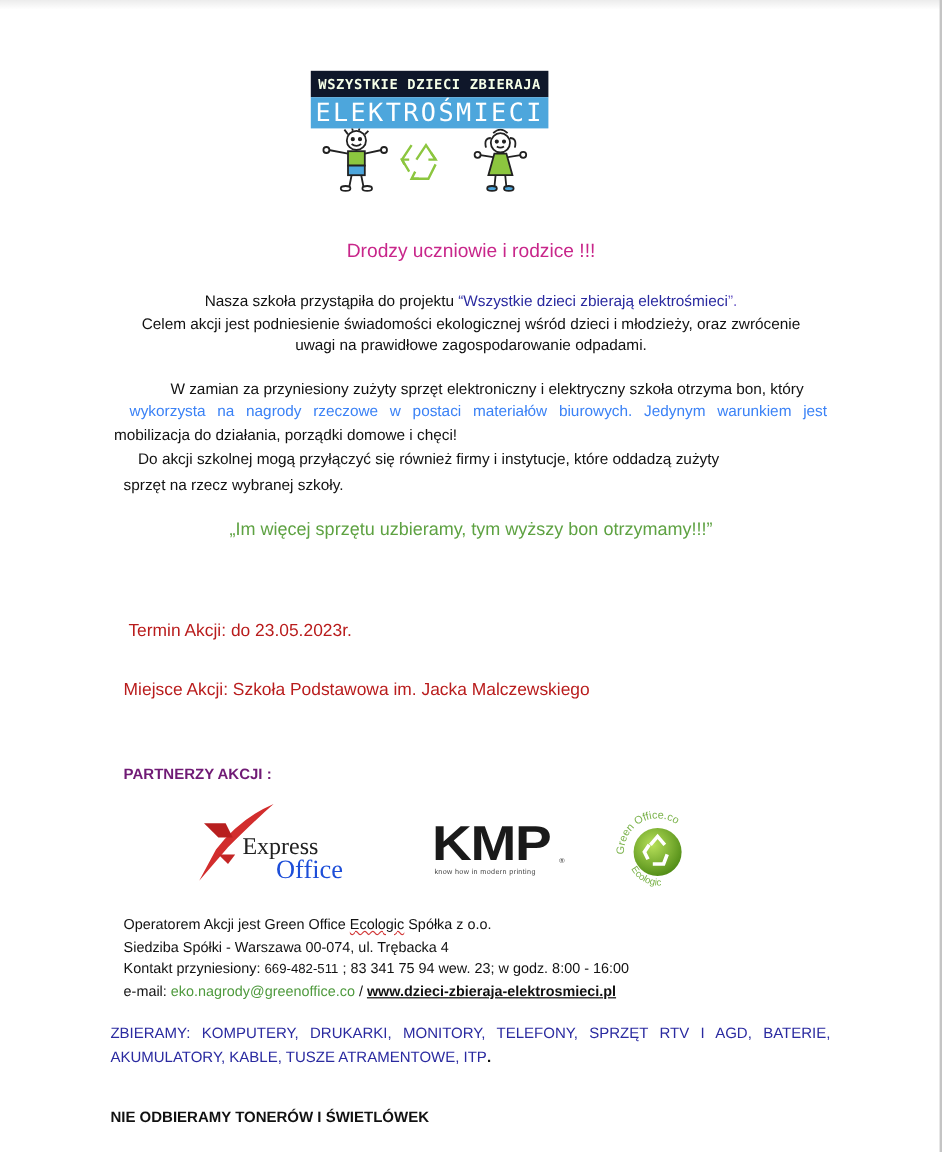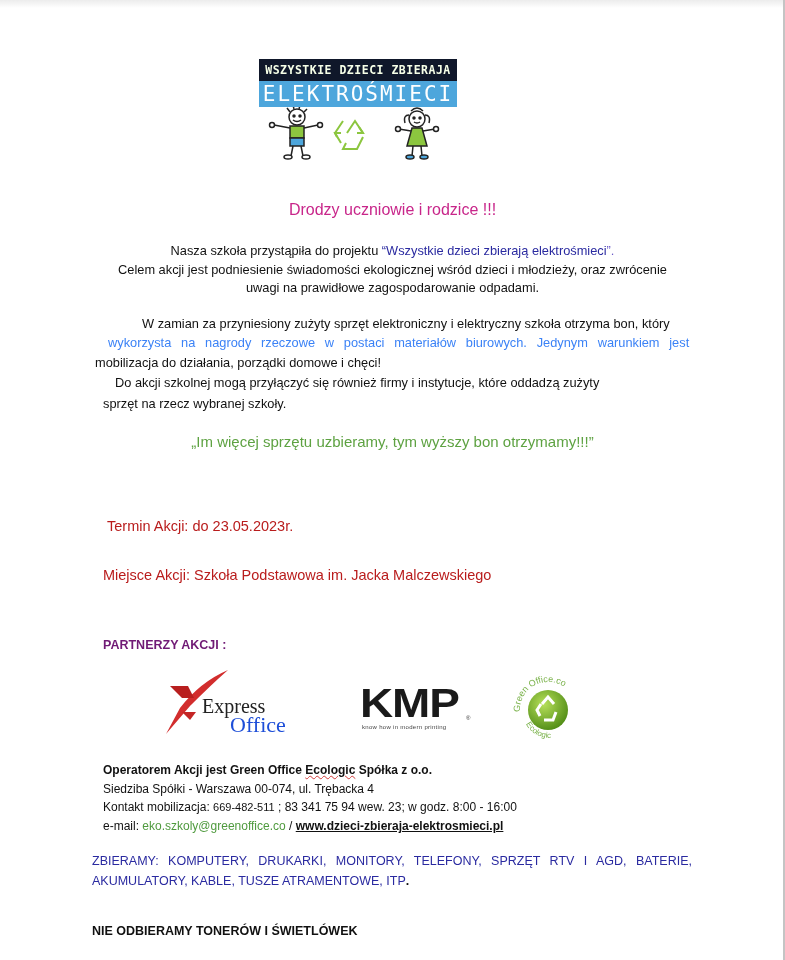--- a/index.html
+++ b/index.html
@@ -145,7 +145,7 @@
   </svg>
 </div>
 
-<div class="t info" style="top:763px;font-weight:bold;">
+<div class="t info" style="top:763px;">
   <span>Operatorem Akcji jest Green Office </span><span class="squig">Ecologic</span><span> Spółka z o.o.</span>
 </div>
 <div class="t info" style="top:782px;">Siedziba Spółki - Warszawa 00-074, ul. Trębacka 4</div>

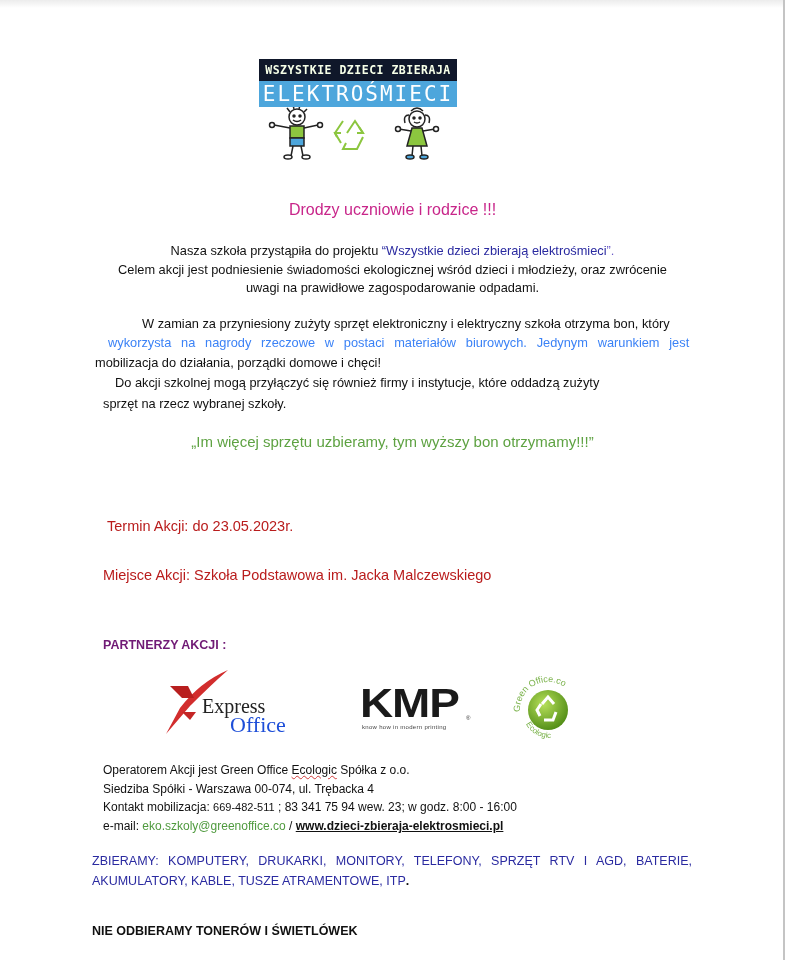--- a/index.html
+++ b/index.html
@@ -150,7 +150,7 @@
 </div>
 <div class="t info" style="top:782px;">Siedziba Spółki - Warszawa 00-074, ul. Trębacka 4</div>
 <div class="t info" style="top:800px;">
-  <span>Kontakt mobilizacja: </span><span class="small">669-482-511</span><span> ;  83 341 75 94 wew. 23;  w godz. 8:00 - 16:00</span>
+  <span>Kontakt przyniesiony: </span><span class="small">669-482-511</span><span> ;  83 341 75 94 wew. 23;  w godz. 8:00 - 16:00</span>
 </div>
 <div class="t info" style="top:819px;">
   <span>e-mail: </span><span class="green-mail">eko.szkoly@greenoffice.co</span><span> / </span><span class="link">www.dzieci-zbieraja-elektrosmieci.pl</span>

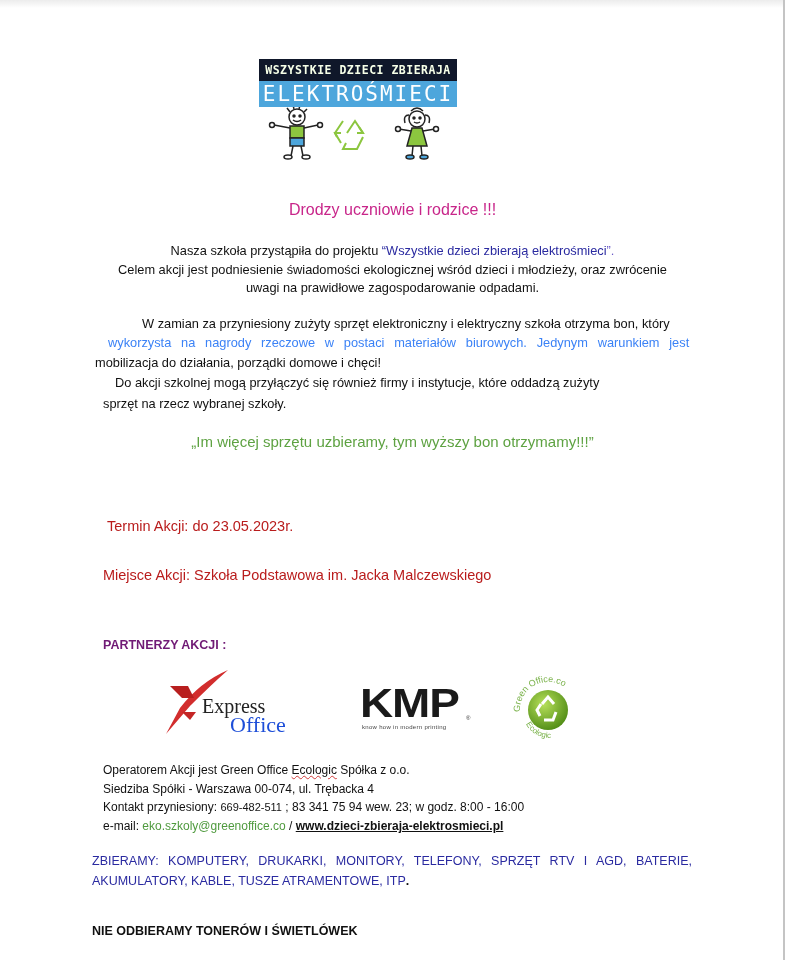--- a/index.html
+++ b/index.html
@@ -153,7 +153,7 @@
   <span>Kontakt przyniesiony: </span><span class="small">669-482-511</span><span> ;  83 341 75 94 wew. 23;  w godz. 8:00 - 16:00</span>
 </div>
 <div class="t info" style="top:819px;">
-  <span>e-mail: </span><span class="green-mail">eko.szkoly@greenoffice.co</span><span> / </span><span class="link">www.dzieci-zbieraja-elektrosmieci.pl</span>
+  <span>e-mail: </span><span class="green-mail">eko.nagrody@greenoffice.co</span><span> / </span><span class="link">www.dzieci-zbieraja-elektrosmieci.pl</span>
 </div>
 
 <div class="t collect">

